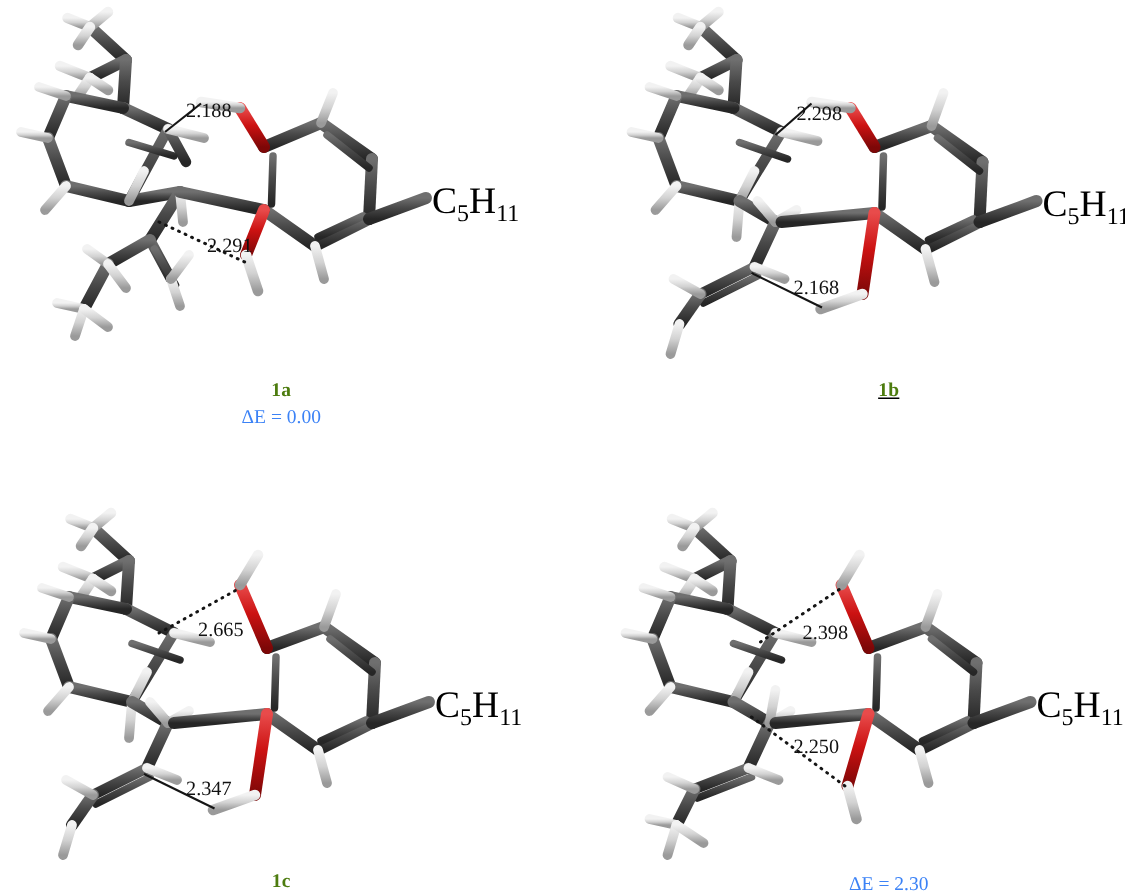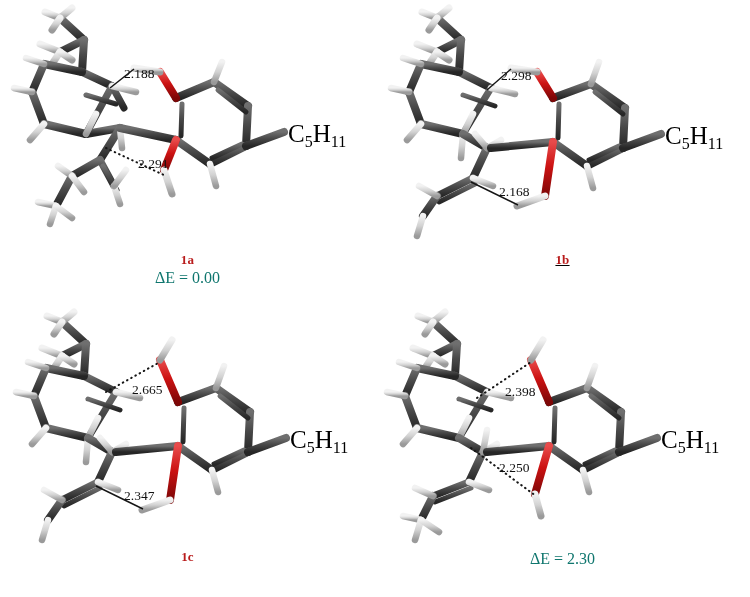--- a/index.html
+++ b/index.html
@@ -20,6 +20,7 @@
     display: grid;
     grid-template-columns: 375px 375px;
     grid-template-rows: 300px 297px;
+    gap: 30px;
   }
   .panel {
     position: relative;

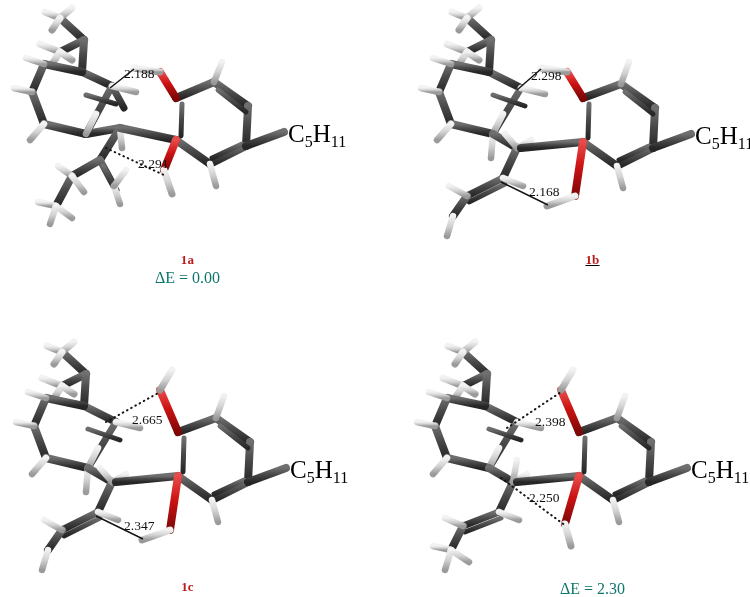--- a/index.html
+++ b/index.html
@@ -43,7 +43,7 @@
   .panel-id {
     font-weight: bold;
     font-size: 13px;
-    color: #b91c1c;
+    color: #4d7c0f;
     line-height: 16px;
     letter-spacing: 0.2px;
   }

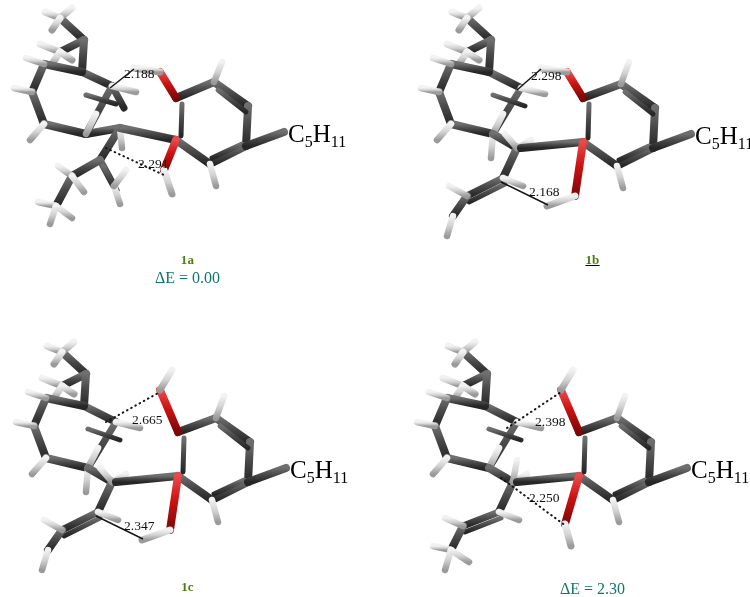--- a/index.html
+++ b/index.html
@@ -48,8 +48,8 @@
     letter-spacing: 0.2px;
   }
   .panel-energy {
-    font-size: 16px;
-    color: #0f766e;
+    font-size: 13px;
+    color: #3b82f6;
     line-height: 20px;
   }
   .cap-a { top: 252px; }

